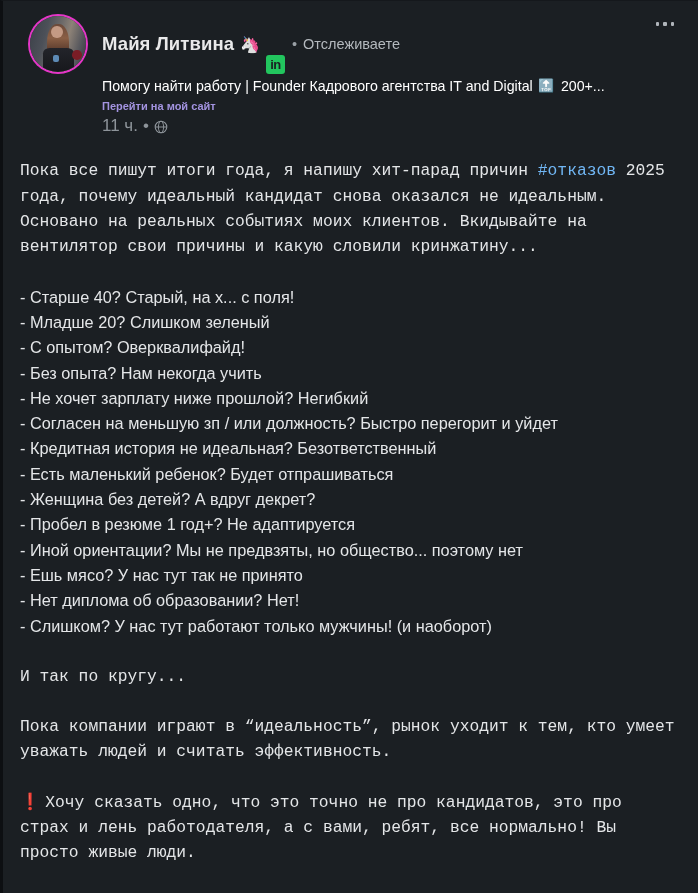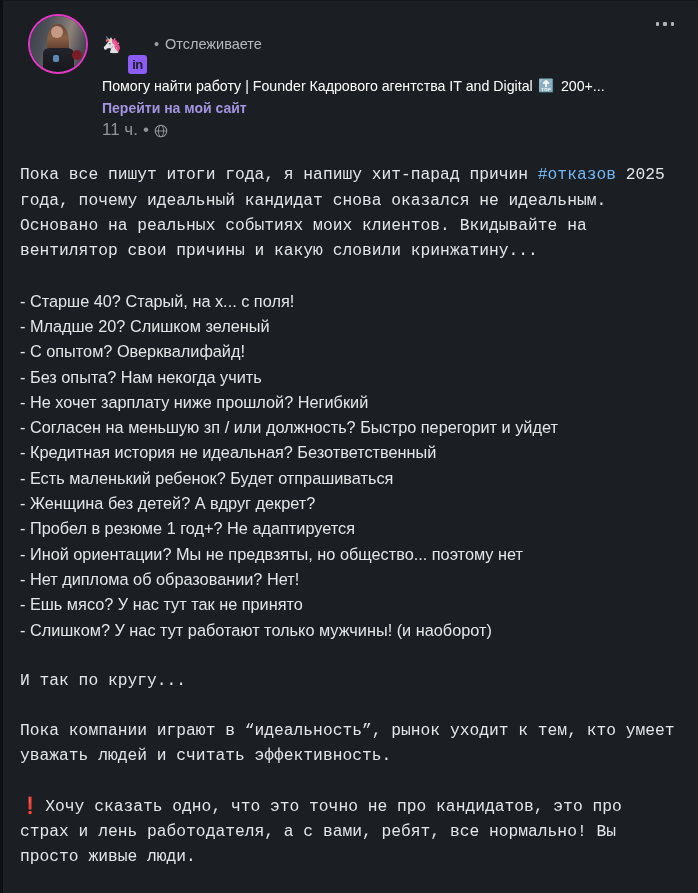--- a/index.html
+++ b/index.html
@@ -247,6 +247,7 @@
     <div class="header-text">
 
       <div class="name-row">
+        <span class="author-name">Майя Литвина</span>
         <span class="emoji-unicorn">🦄</span>
         <span class="li-badge">in</span>
         <span class="follow-sep">•</span>

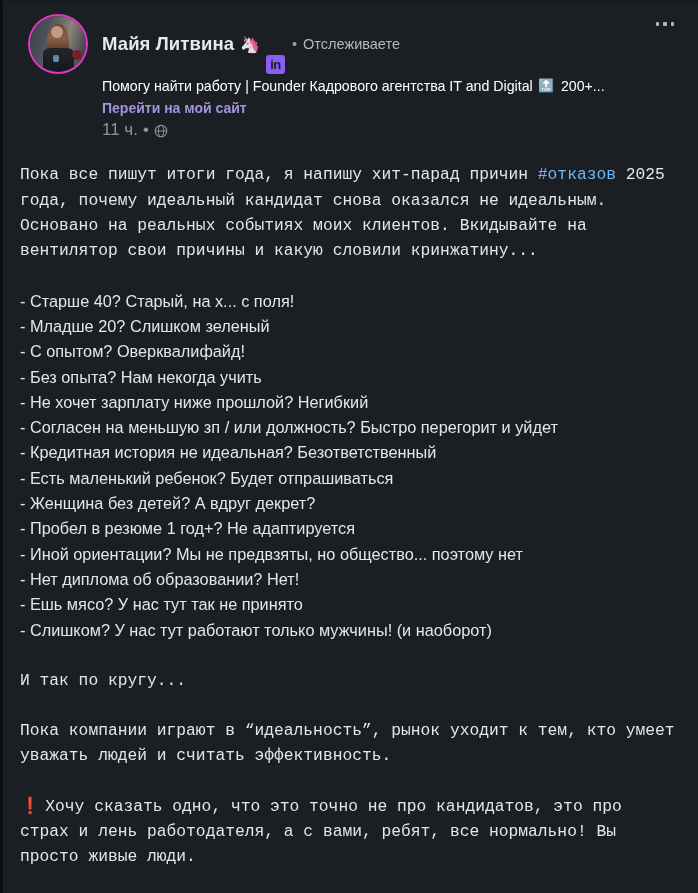--- a/index.html
+++ b/index.html
@@ -123,7 +123,7 @@
     align-items: center;
     justify-content: center;
     width: 19px; height: 19px;
-    background: #8b5cf6;
+    background: #22c55e;
     border-radius: 3px;
     color: #1b1f23;
     font-size: 13px;

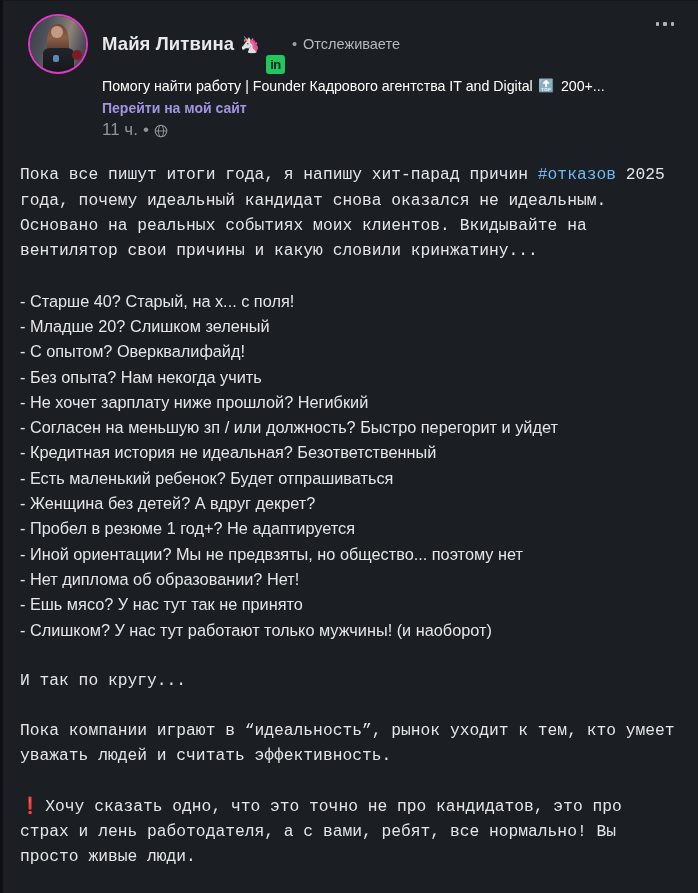--- a/index.html
+++ b/index.html
@@ -160,7 +160,7 @@
   .profile-link {
     display: block;
     margin-top: 5px;
-    font-size: 14px;
+    font-size: 11px;
     font-weight: bold;
     color: #a393e0;
     cursor: pointer;

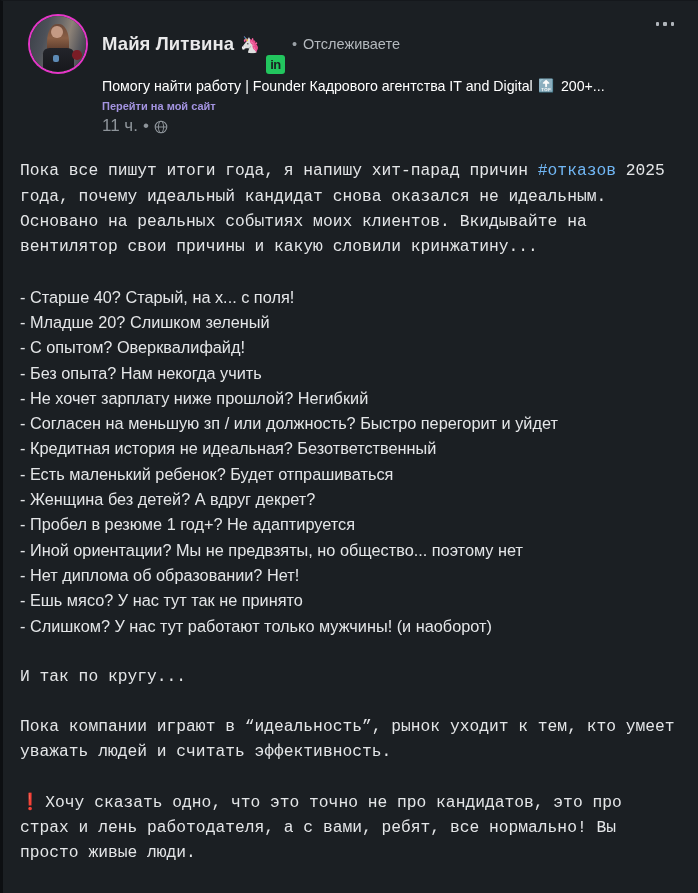--- a/index.html
+++ b/index.html
@@ -301,8 +301,8 @@
     <div class="list-line">- Женщина без детей? А вдруг декрет?</div>
     <div class="list-line">- Пробел в резюме 1 год+? Не адаптируется</div>
     <div class="list-line">- Иной ориентации? Мы не предвзяты, но общество... поэтому нет</div>
+    <div class="list-line">- Ешь мясо? У нас тут так не принято</div>
     <div class="list-line">- Нет диплома об образовании? Нет!</div>
-    <div class="list-line">- Ешь мясо? У нас тут так не принято</div>
     <div class="list-line">- Слишком? У нас тут работают только мужчины! (и наоборот)</div>
 
     <div class="spacer"></div>

